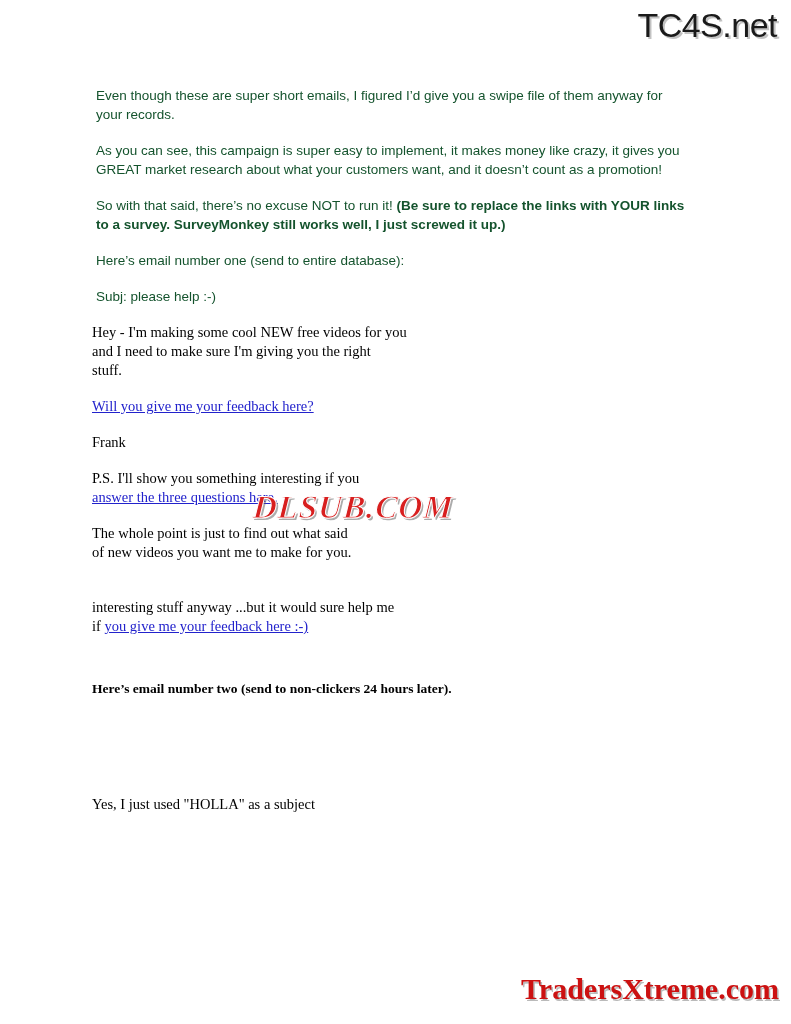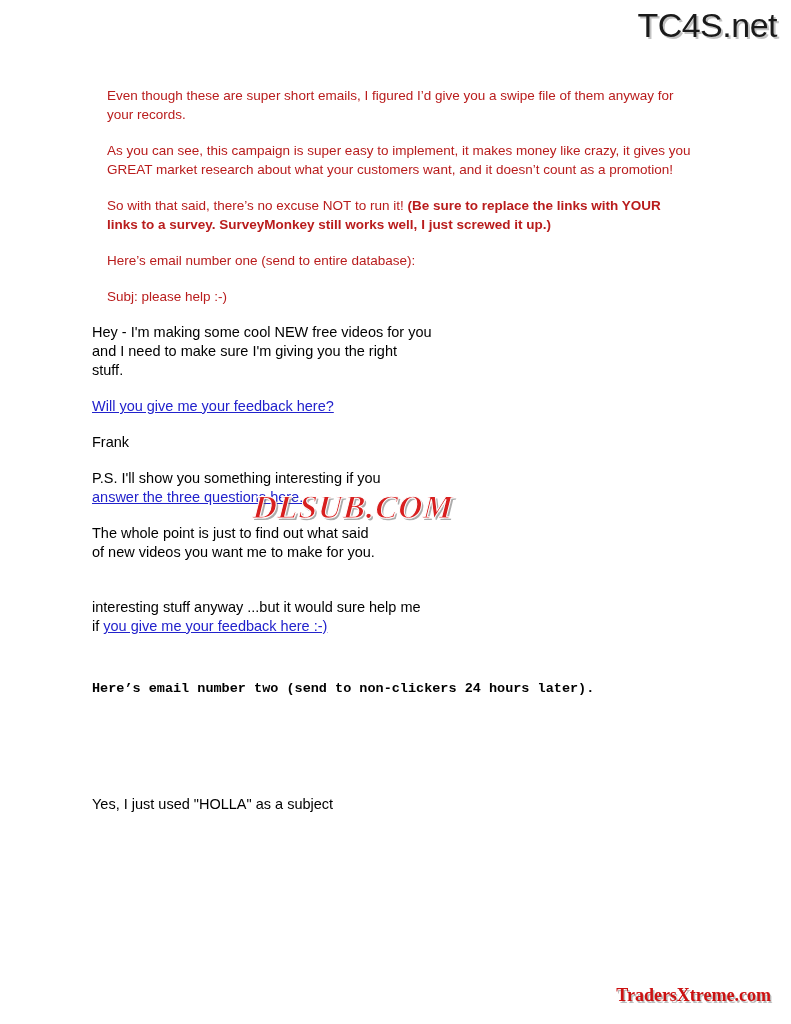--- a/index.html
+++ b/index.html
@@ -41,8 +41,8 @@
     font-family: "Liberation Sans", sans-serif;
     font-size: 13.5px;
     line-height: 19px;
-    margin: 0 0 17px 15px;
-    color: #b91c1c;
+    margin: 0 0 17px 4px;
+    color: #14532d;
   }
   .p-serif {
     font-family: Liberation Sans, sans-serif;

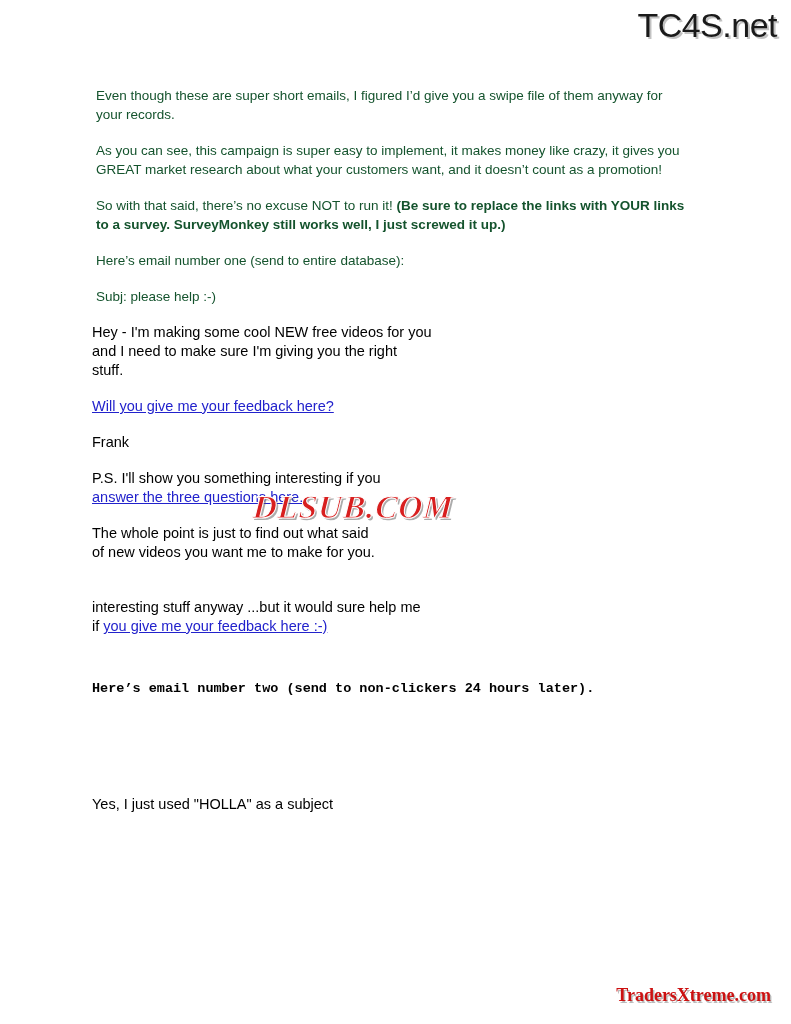--- a/index.html
+++ b/index.html
@@ -45,7 +45,7 @@
     color: #14532d;
   }
   .p-serif {
-    font-family: Liberation Sans, sans-serif;
+    font-family: Liberation Serif, serif;
     font-size: 14.5px;
     line-height: 19px;
     margin: 0 0 17px 0;

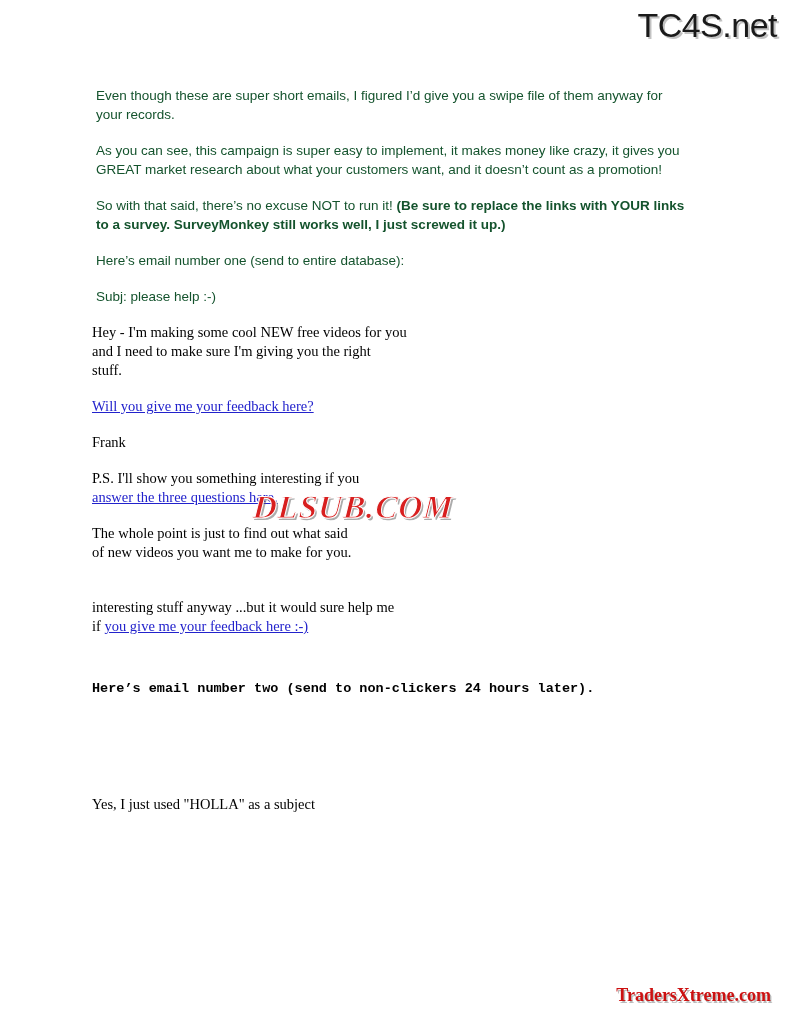--- a/index.html
+++ b/index.html
@@ -62,7 +62,7 @@
   .spacer-xl { height: 40px; }
 
   .heading-two {
-    font-family: Liberation Mono, monospace;
+    font-family: Liberation Serif, serif;
     font-size: 13.5px;
     font-weight: bold;
     line-height: 19px;

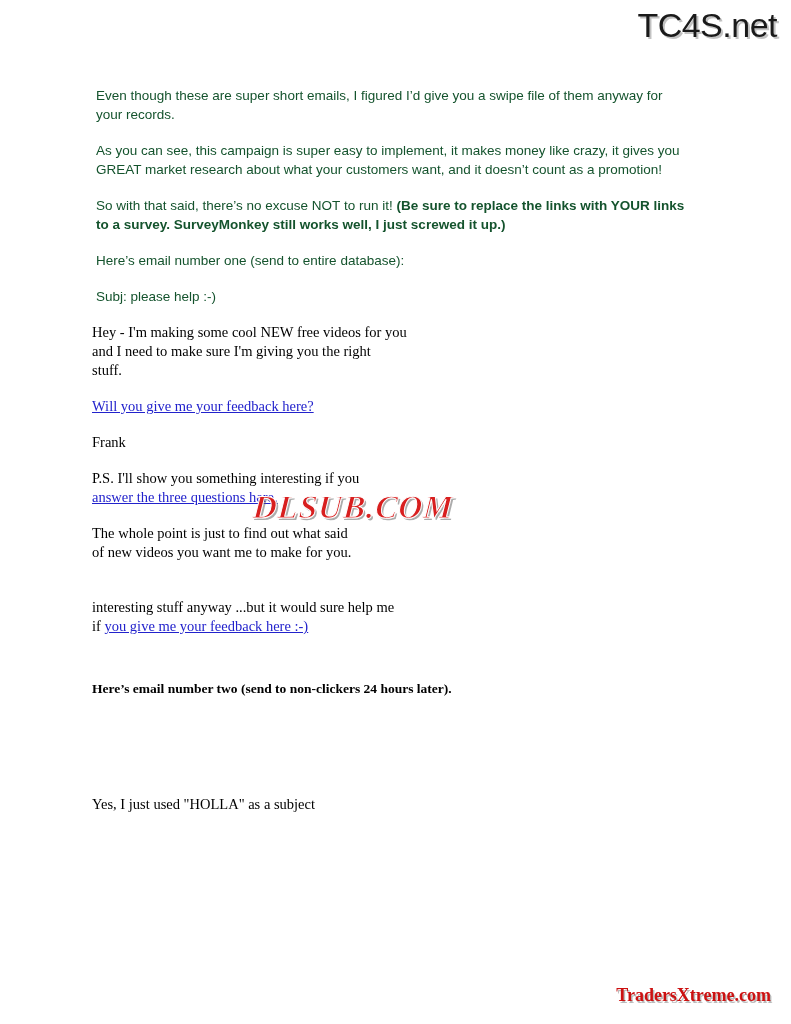--- a/index.html
+++ b/index.html
@@ -99,10 +99,10 @@
   
   .footer-brand {
     position: absolute;
-    right: 20px;
+    right: 12px;
     bottom: 18px;
     font-family: "Liberation Serif", serif;
-    font-size: 18px;
+    font-size: 30px;
     font-weight: bold;
     color: #cc1111;
     text-shadow: 1.5px 1.5px 0 rgba(130,130,130,0.55);

